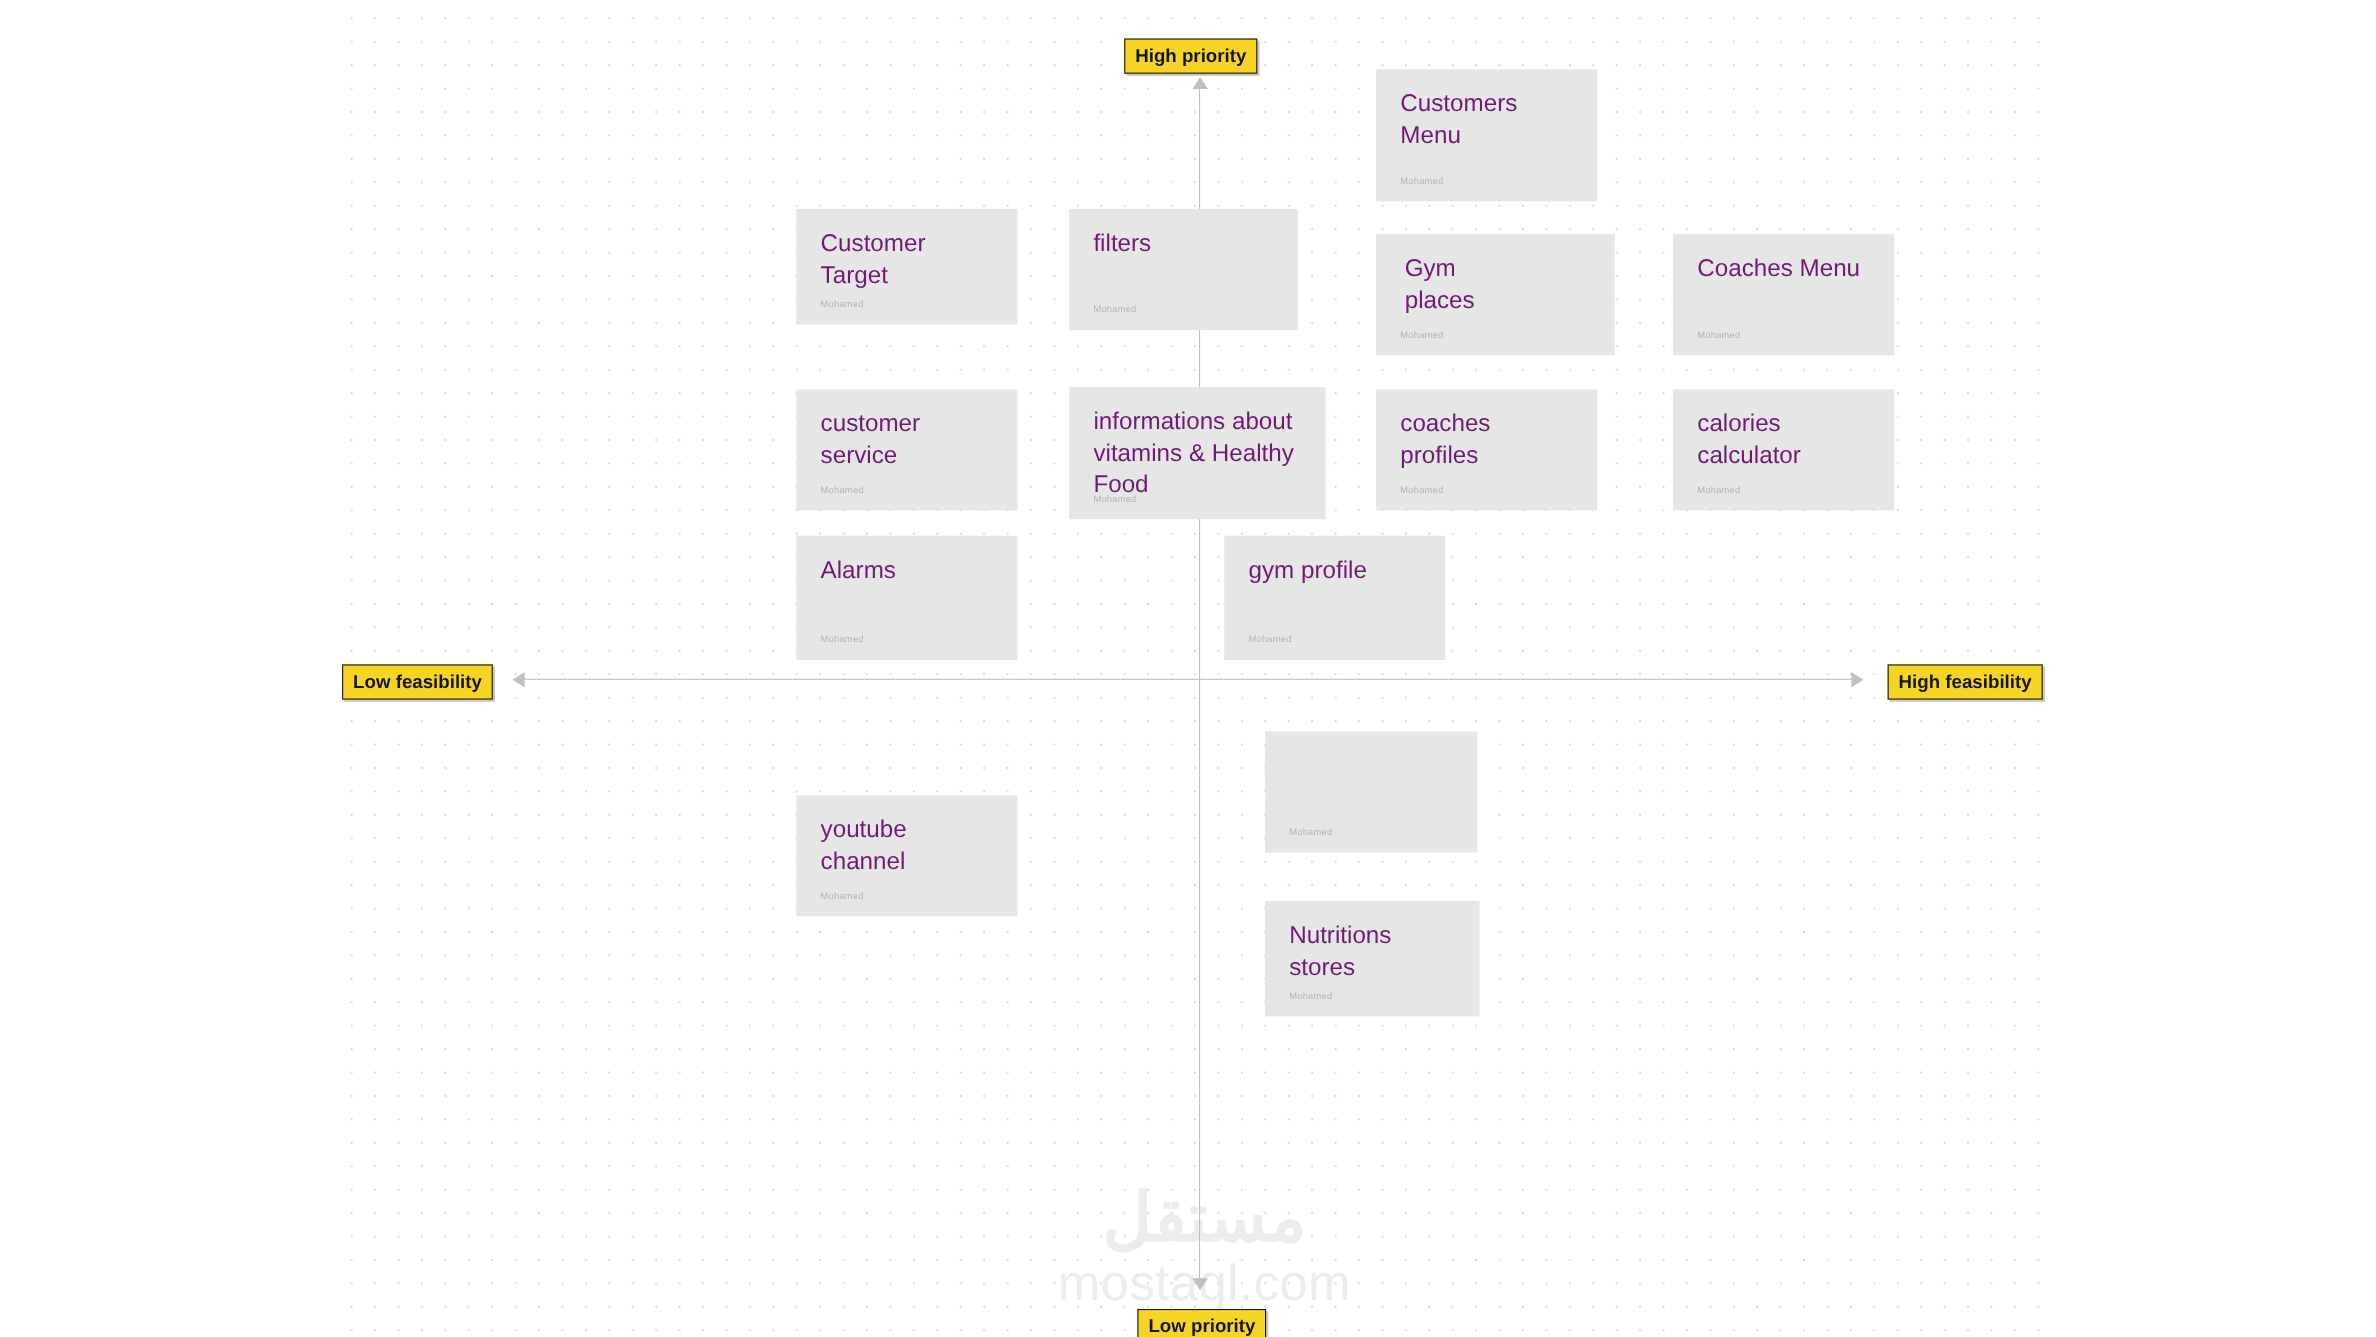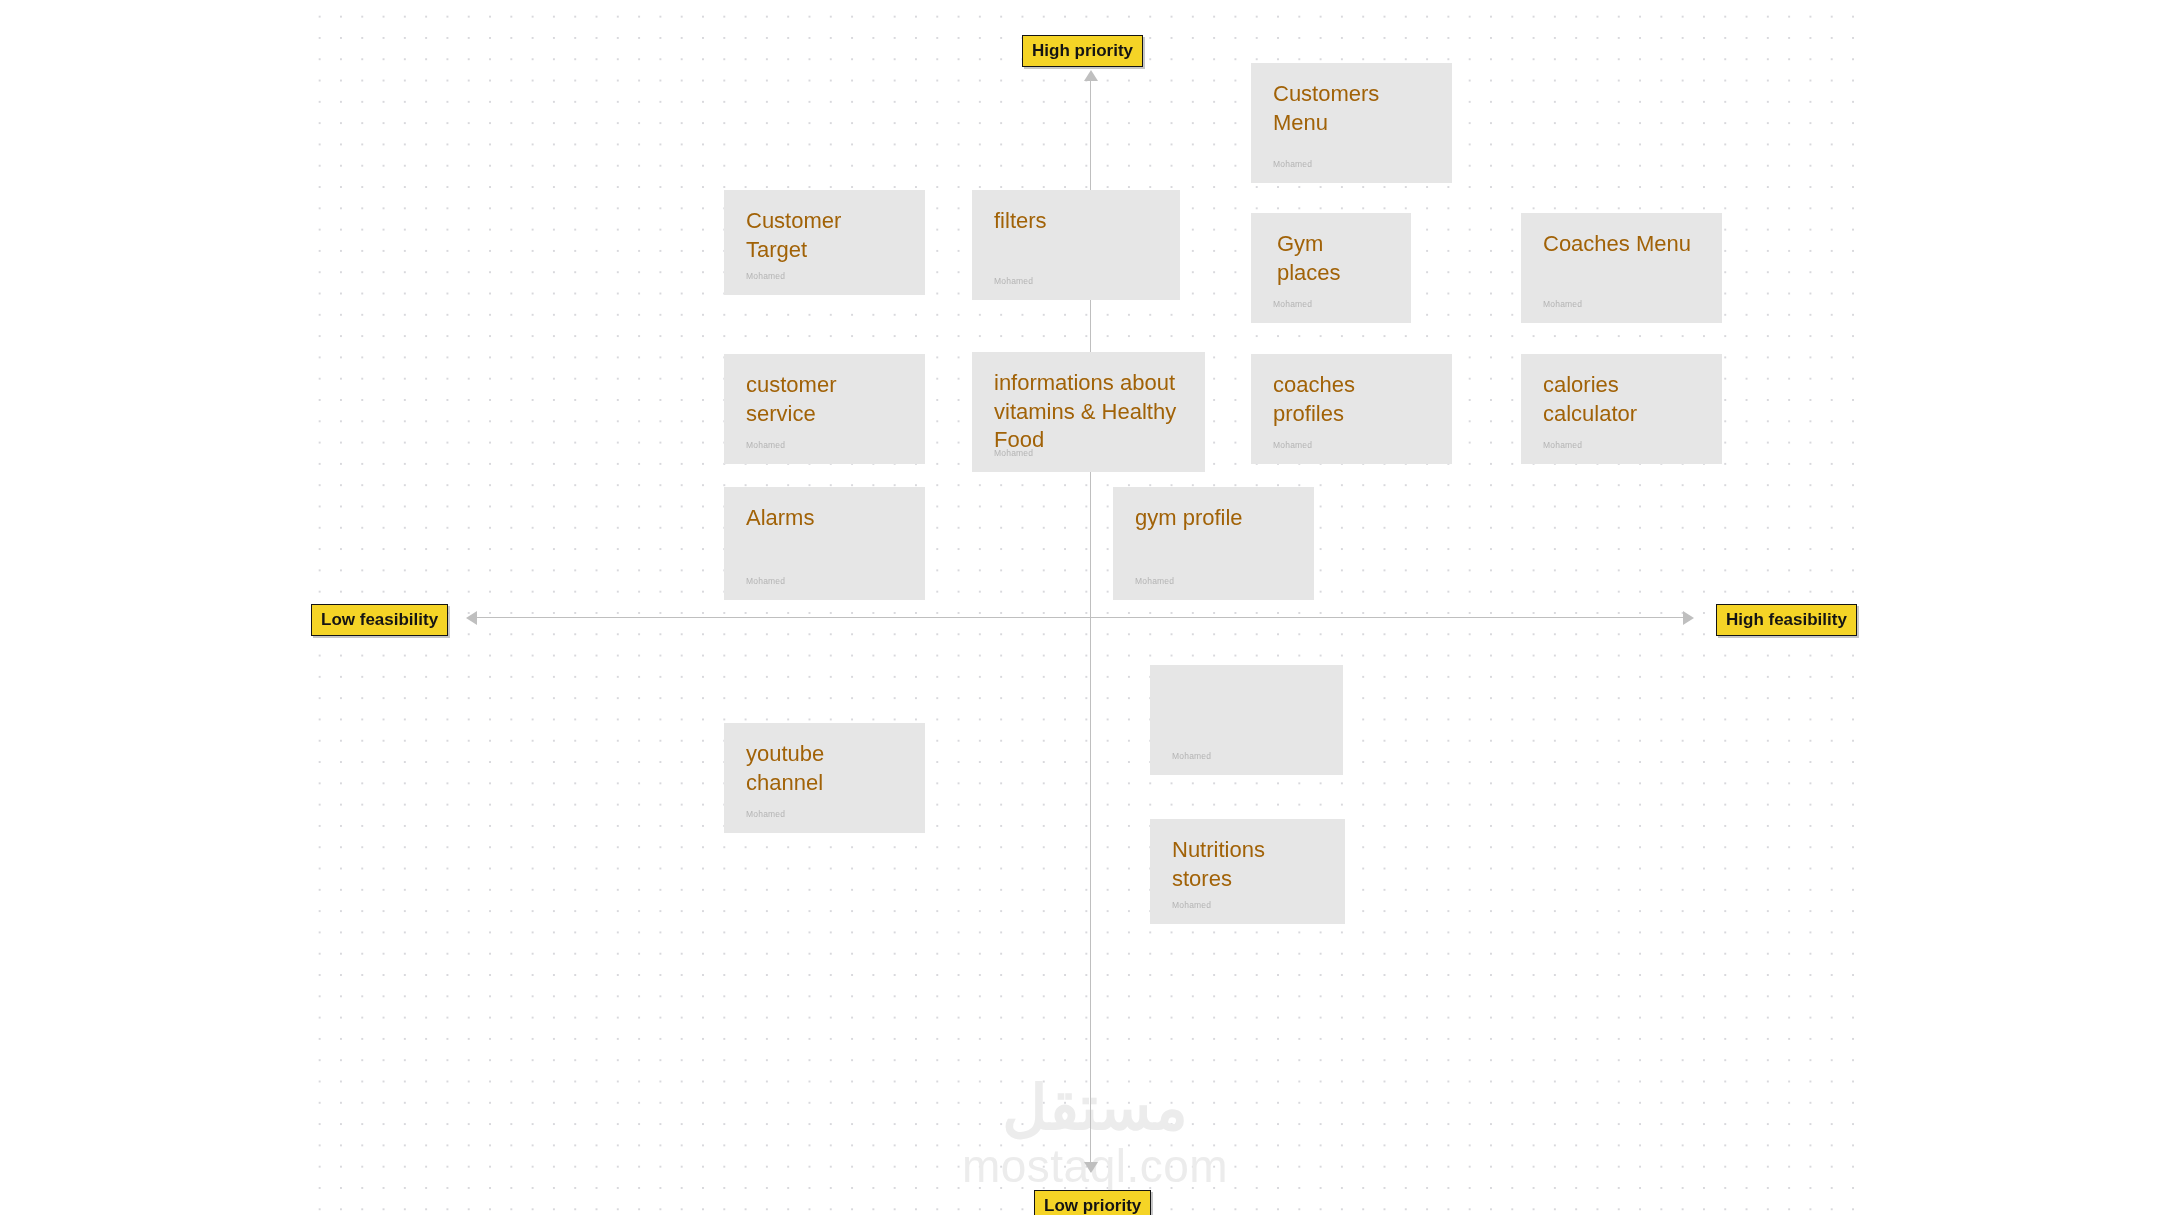--- a/index.html
+++ b/index.html
@@ -141,7 +141,7 @@
   .card-title {
     font-size: 22px;
     line-height: 28.5px;
-    color: #a16207;
+    color: #701a75;
     font-weight: 400;
     white-space: pre-line;
   }

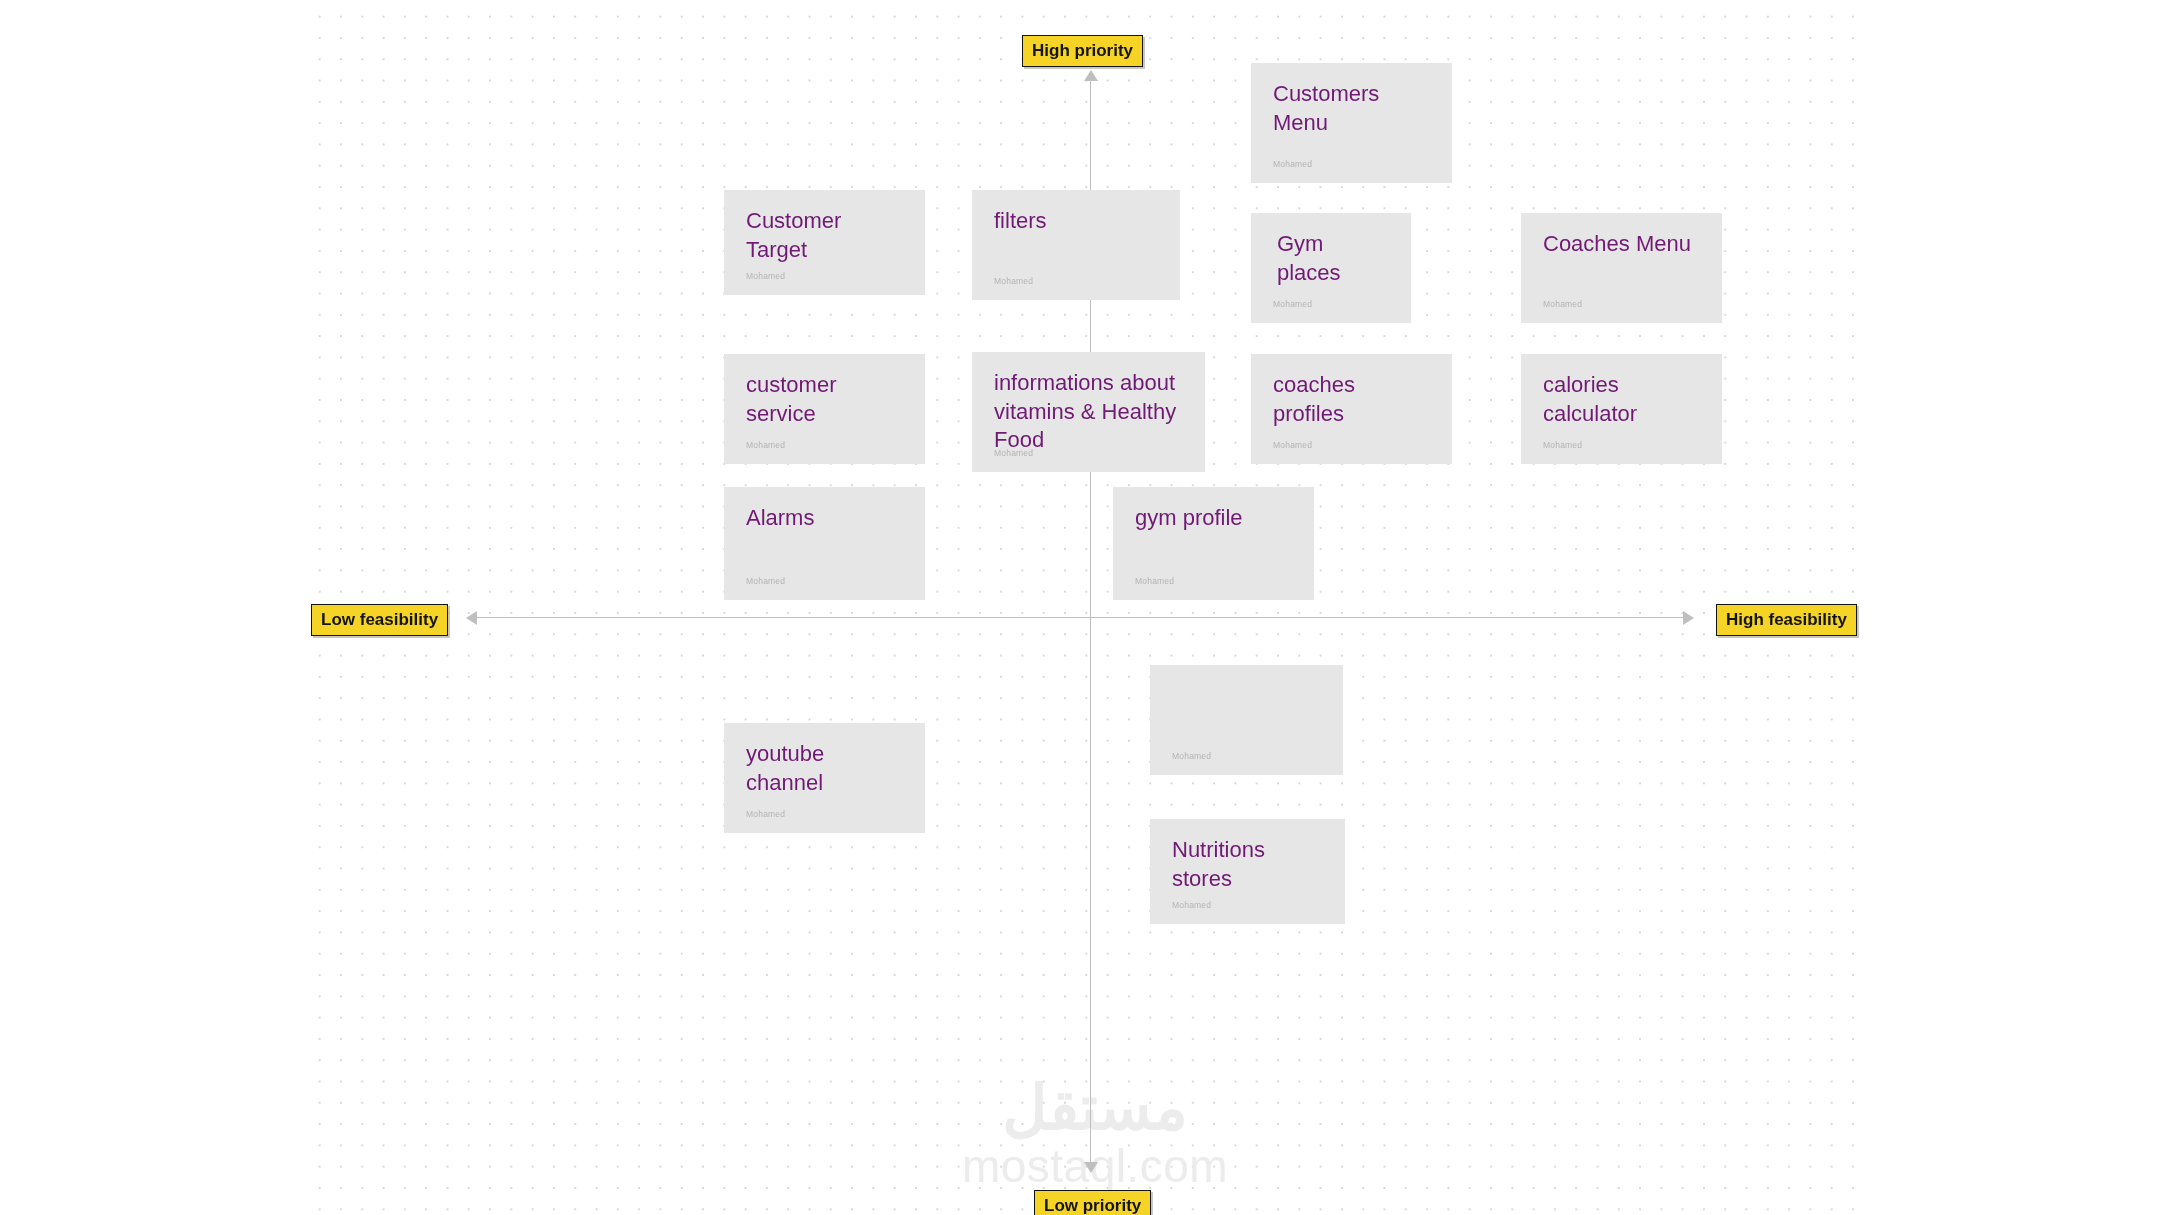--- a/index.html
+++ b/index.html
@@ -195,7 +195,7 @@
         <div class="card-title">filters</div>
         <div class="card-author">Mohamed</div>
       </div>
-      <div class="card" style="left: 1251px; top: 213px; width: 160px; height: 110px; padding-left: 26px;">
+      <div class="card" style="left: 1251px; top: 213px; width: 217px; height: 110px; padding-left: 26px;">
         <div class="card-title">Gym
 places</div>
         <div class="card-author">Mohamed</div>

